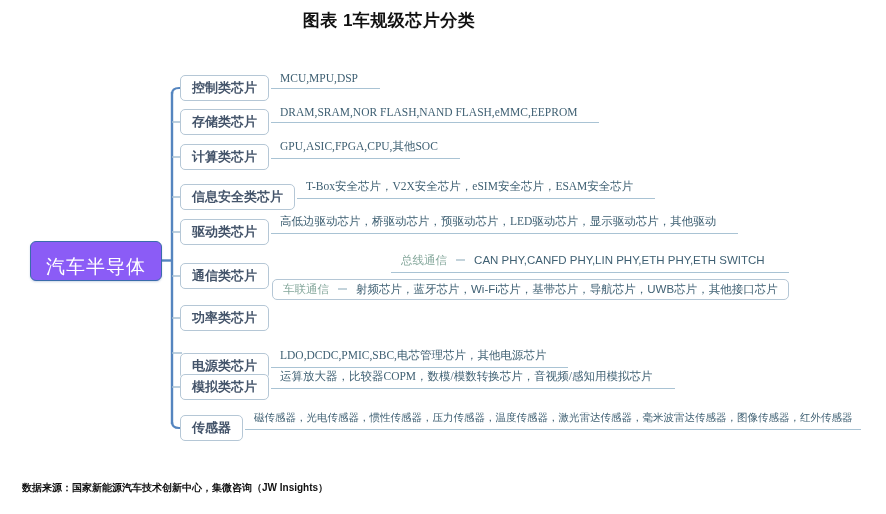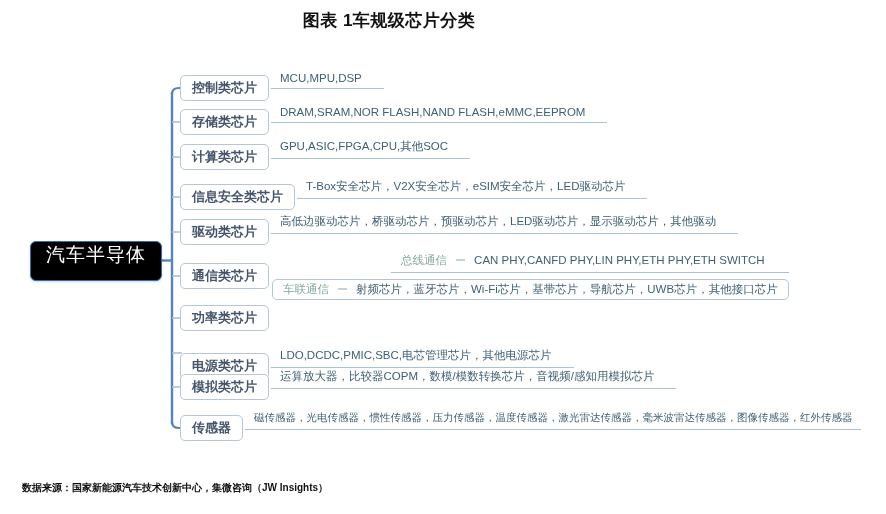--- a/index.html
+++ b/index.html
@@ -35,6 +35,7 @@
     border-bottom:1.5px solid #a9c3d4;
     padding:0 22px 4px 9px;margin-left:2px;
     transform:translateY(-8px);
+    font-family:Liberation Serif, serif;
   }
   .row-sensor .leaf{font-size:10.5px;padding-right:8px;}
   .row-comm{height:54px;}

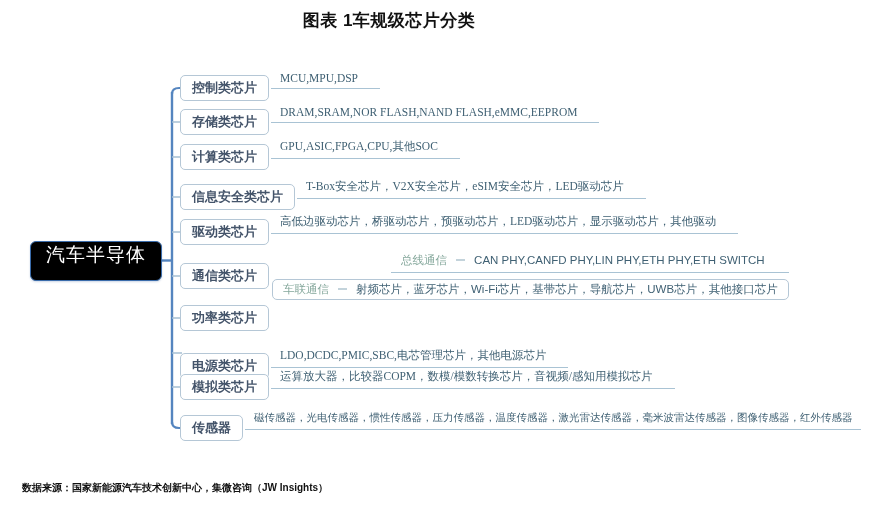--- a/index.html
+++ b/index.html
@@ -94,7 +94,7 @@
 
 <div class="row" style="top:183px">
   <div class="node">信息安全类芯片</div>
-  <div class="leaf">T-Box安全芯片，V2X安全芯片，eSIM安全芯片，LED驱动芯片</div>
+  <div class="leaf">T-Box安全芯片，V2X安全芯片，eSIM安全芯片，ESAM安全芯片</div>
 </div>
 
 <div class="row" style="top:218px">

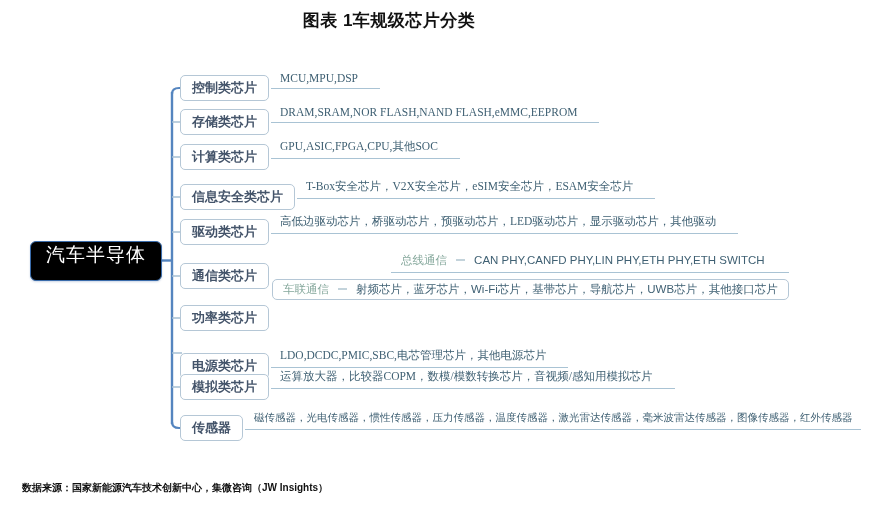--- a/index.html
+++ b/index.html
@@ -17,9 +17,9 @@
   #connector-svg{position:absolute;left:0;top:0;z-index:0;}
   .root-node{
     position:absolute;left:30px;top:241px;width:130px;height:38px;z-index:2;
-    background:#000000;border:1px solid #3a6cab;border-radius:6px;
+    background:#8b5cf6;border:1px solid #3a6cab;border-radius:6px;
     color:#ffffff;font-size:19px;letter-spacing:1px;
-    display:flex;align-items:flex-start;justify-content:center;
+    display:flex;align-items:flex-end;justify-content:center;
     box-shadow:0 1px 2px rgba(60,100,160,.25);
   }
   .row{

